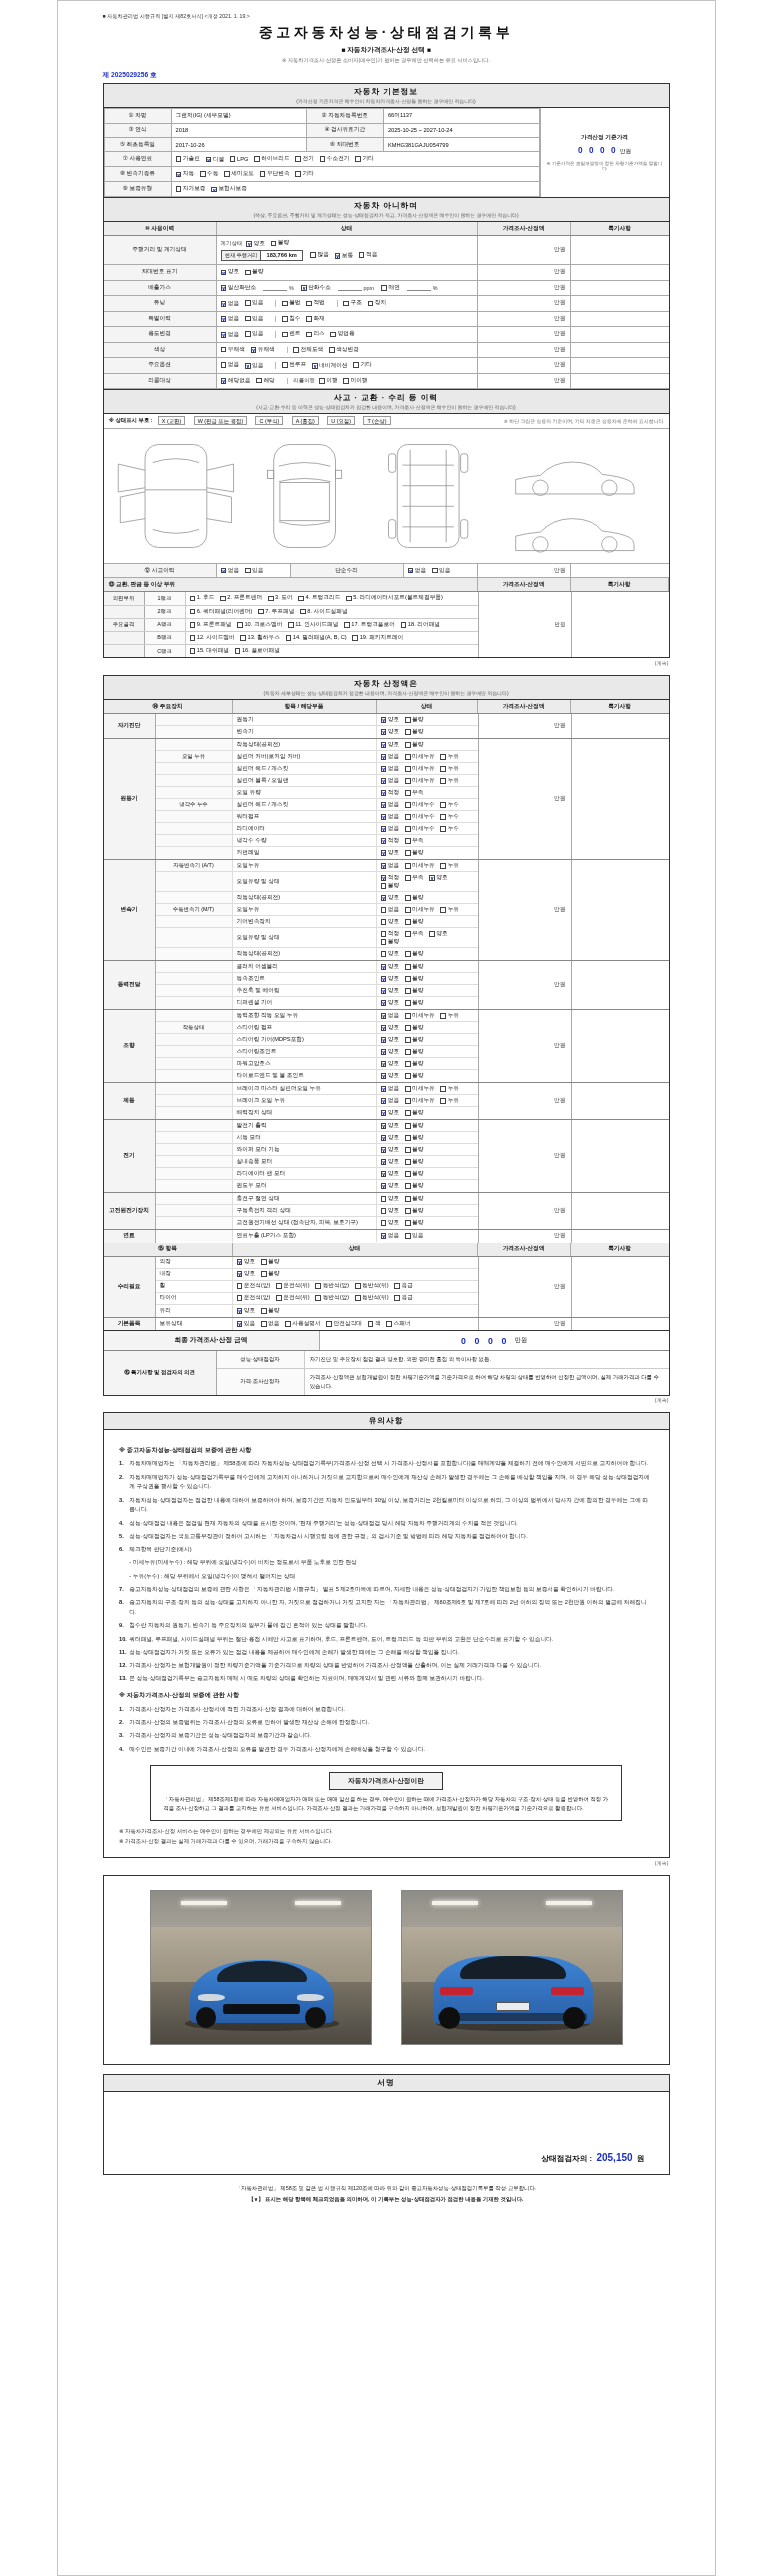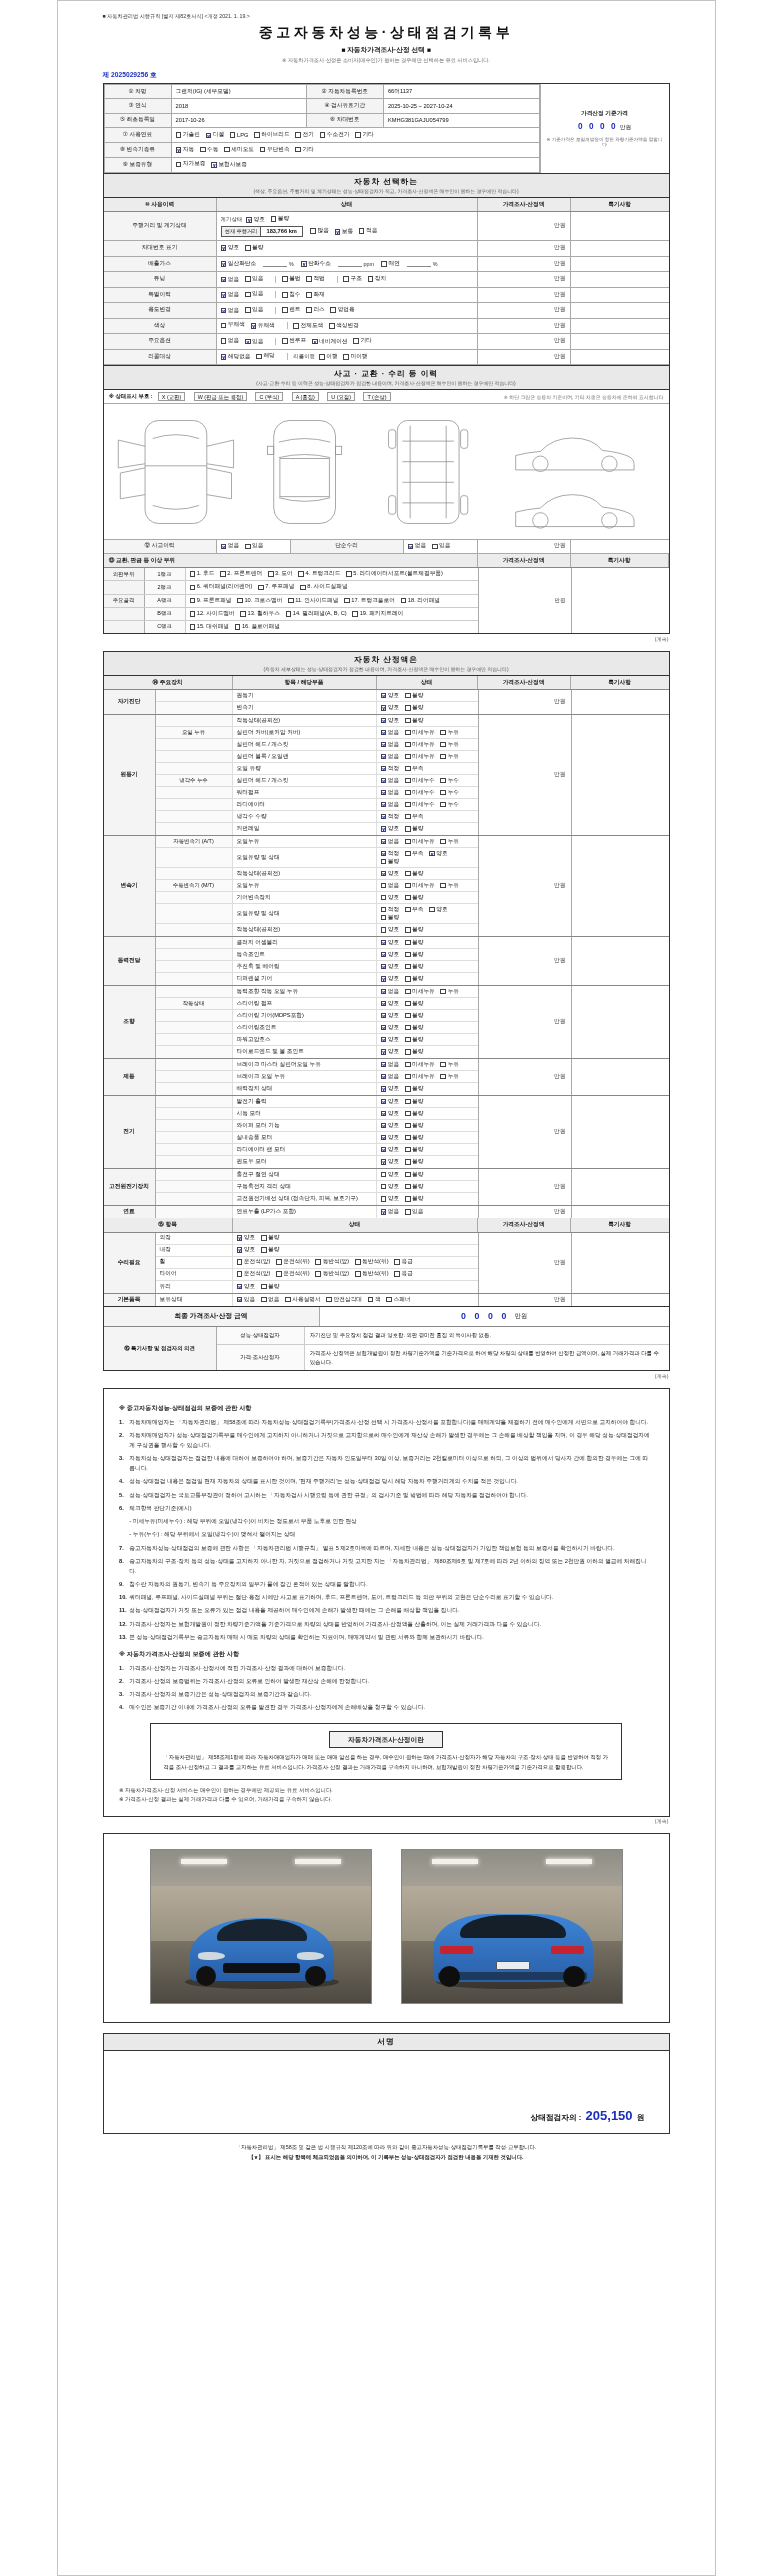--- a/index.html
+++ b/index.html
@@ -162,6 +162,10 @@
 
   <div class="box">
 
+    <div class="sec-head">
+      <span class="sec-title">자동차 기본정보</span>
+      <span class="sec-note">(가격산정 기준가격은 매수인이 자동차가격조사·산정을 원하는 경우에만 적습니다)</span>
+    </div>
 
     <div class="basic-wrap">
       <table class="grid">

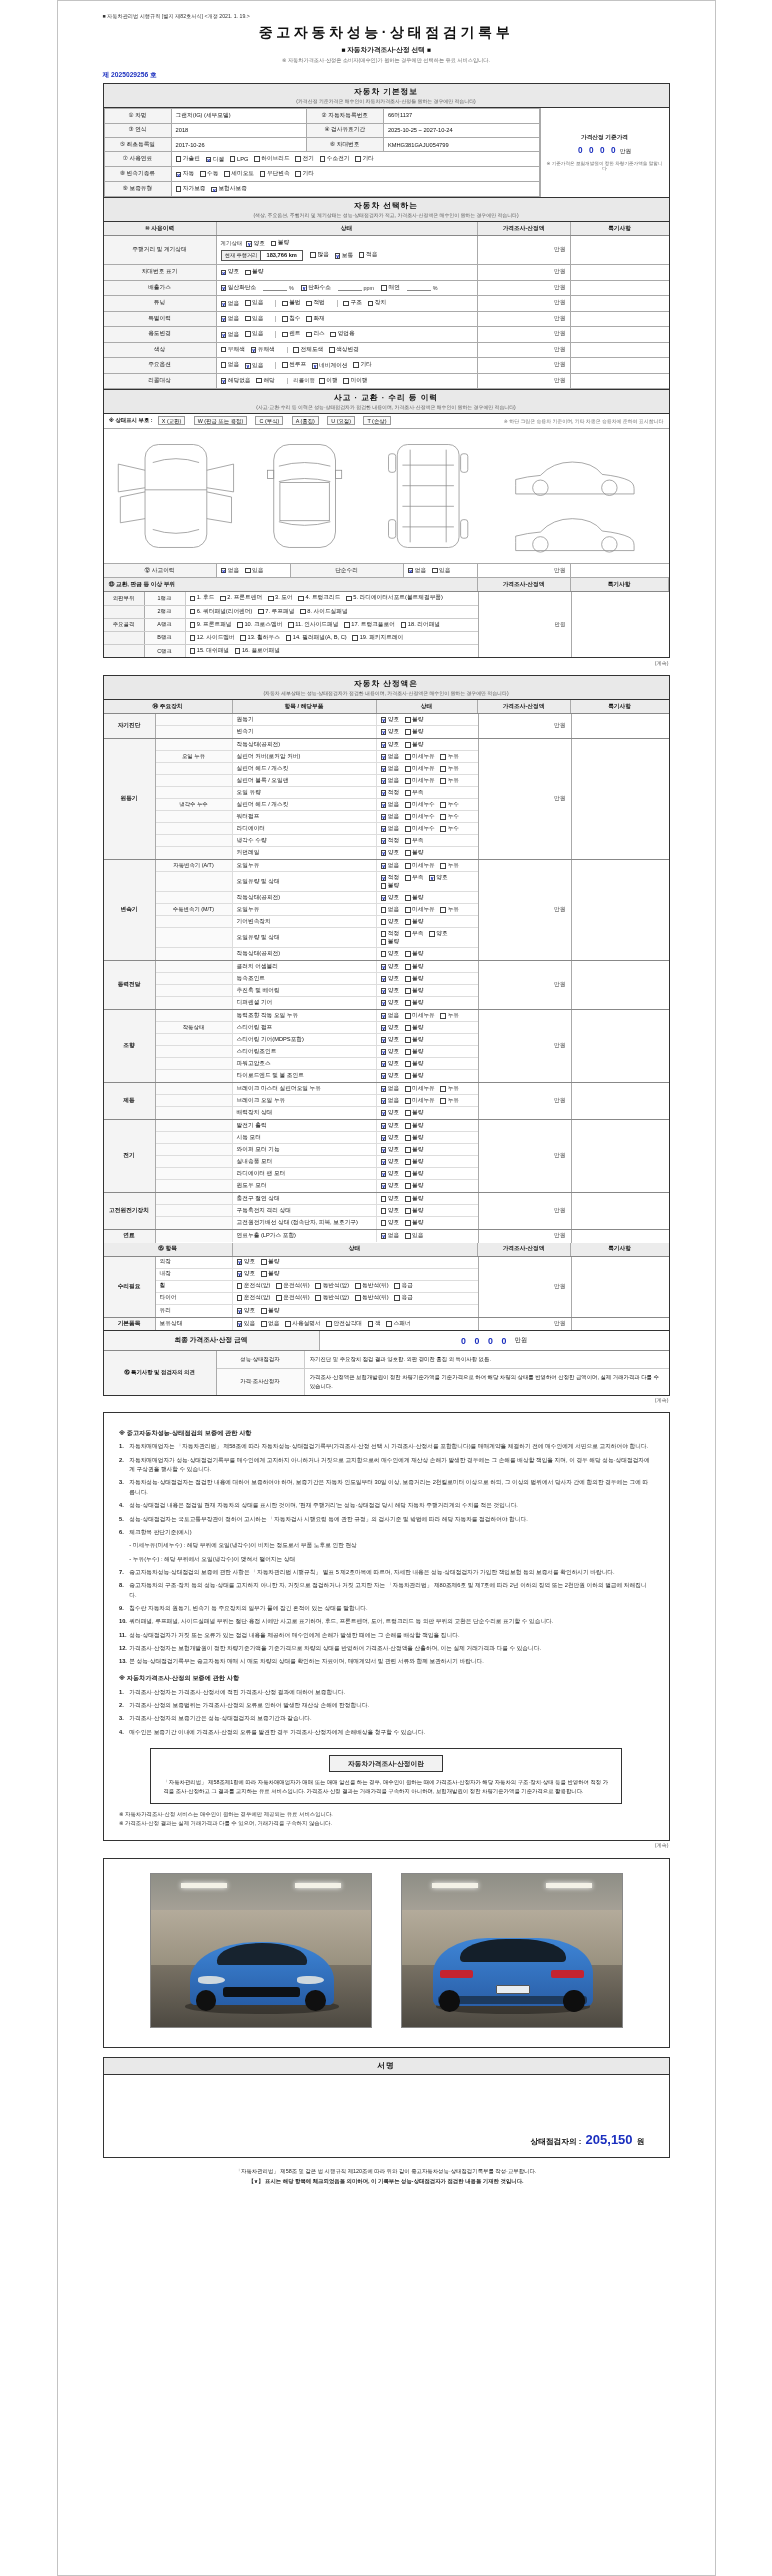--- a/index.html
+++ b/index.html
@@ -254,7 +254,7 @@
     </div>
 
     <div class="sec-head mid">
-      <span class="sec-title">자동차 선택하는</span>
+      <span class="sec-title">자동차 아니하며</span>
       <span class="sec-note">(색상, 주요옵션, 주행거리 및 계기상태는 성능·상태점검자가 적고, 가격조사·산정액은 매수인이 원하는 경우에만 적습니다)</span>
     </div>
 

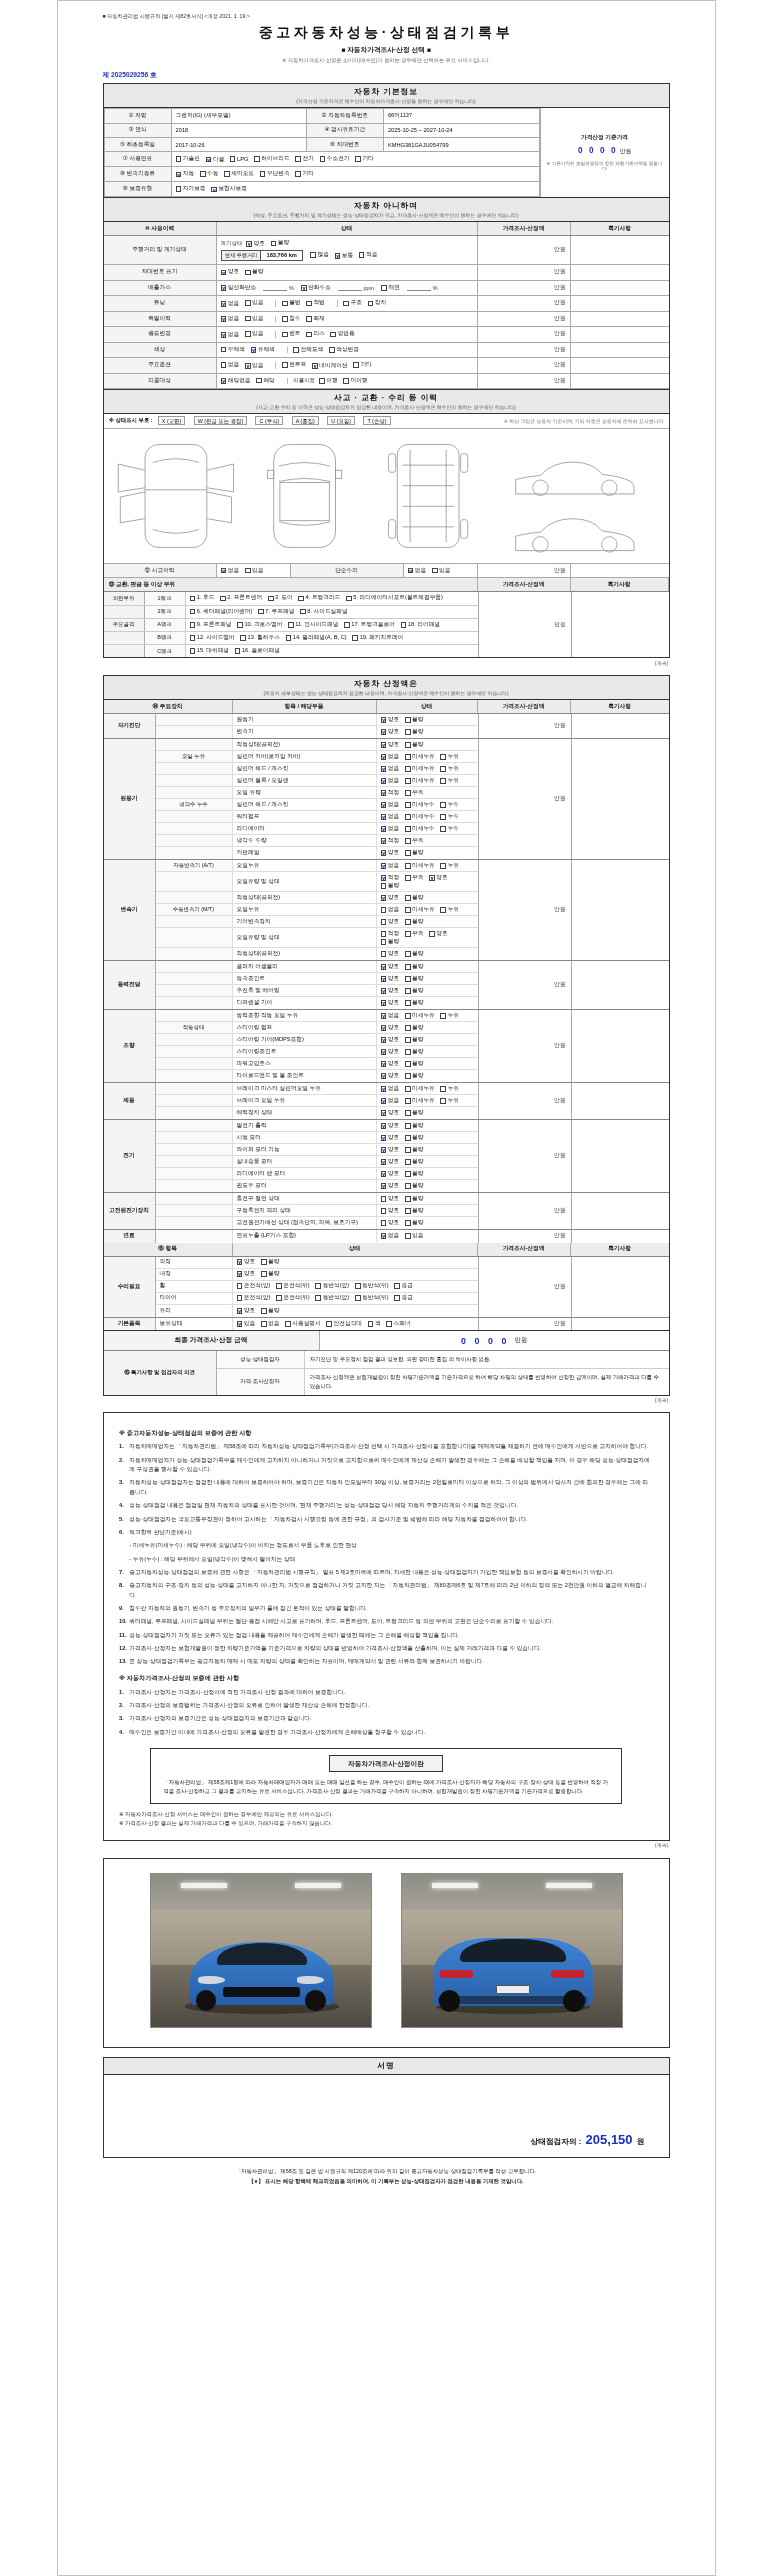--- a/index.html
+++ b/index.html
@@ -1619,6 +1619,9 @@
   <div class="marker">(계속)</div>
 
   <div class="box">
+    <div class="sec-head">
+      <span class="sec-title">유의사항</span>
+    </div>
     <div class="notice-body">
       <div class="notice-sub">※ 중고자동차성능·상태점검의 보증에 관한 사항</div>
       <div>

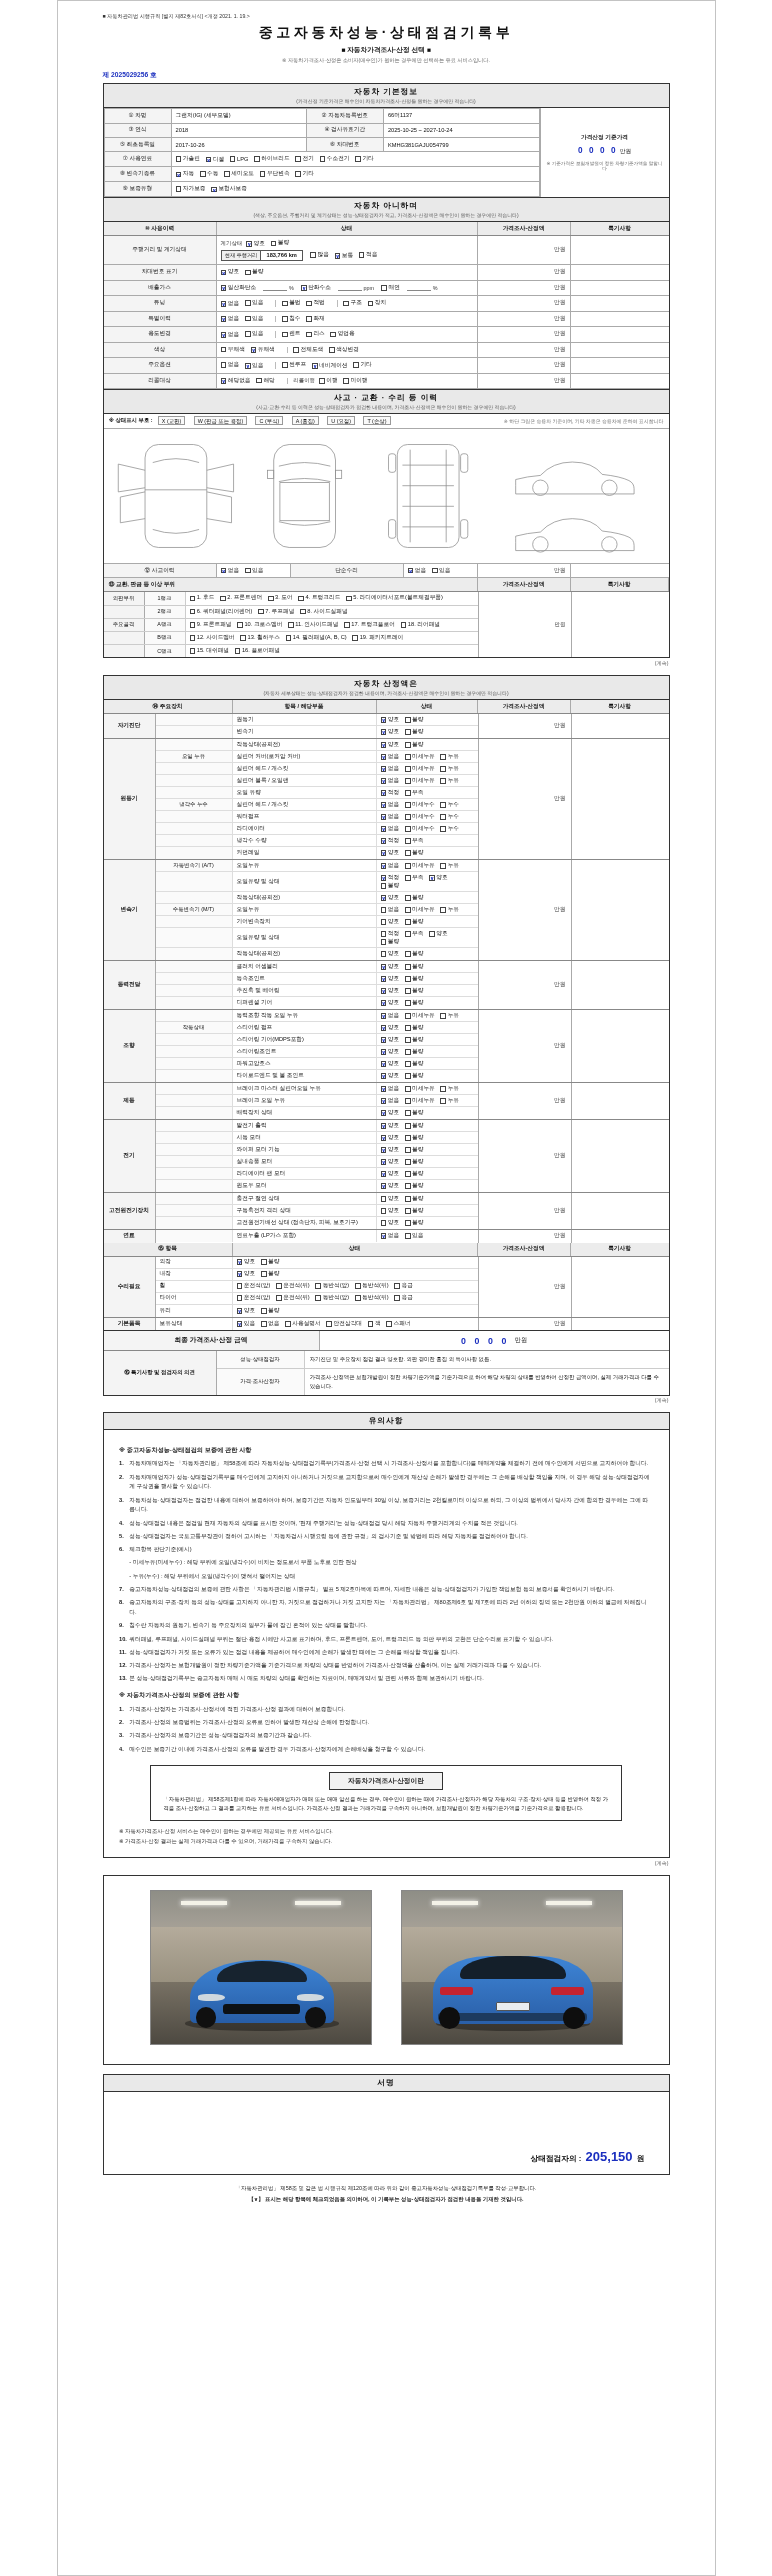--- a/index.html
+++ b/index.html
@@ -139,7 +139,7 @@
 
 .sign-body{position:relative;height:82px}
 .insurance{position:absolute;right:24px;bottom:10.3px;font-size:7.7px;font-weight:bold}
-.fee{font-size:13px;margin:0 2.1px}
+.fee{font-size:10px;margin:0 2.1px}
 
 .footer{text-align:center;margin-top:8.2px;font-size:5.4px;color:#222;line-height:1.9}
 .footer .f2{font-weight:bold}

